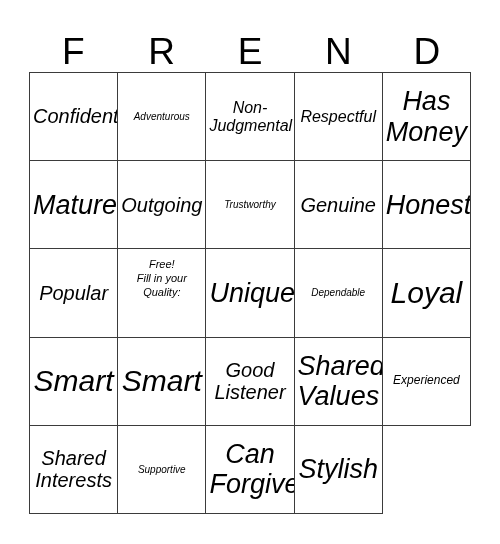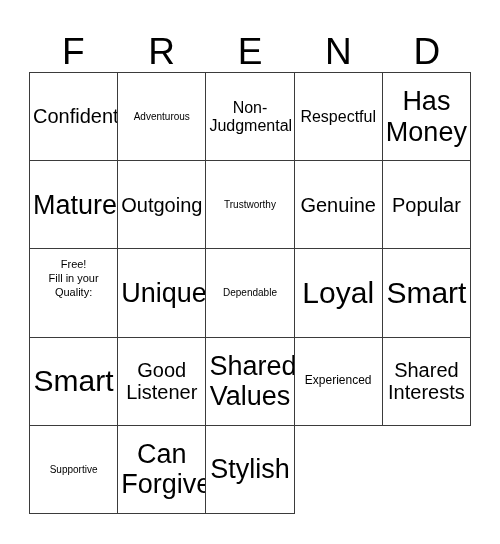--- a/index.html
+++ b/index.html
@@ -53,6 +53,7 @@
     border-left: 1px solid #3b3b3b;
     box-sizing: border-box;
     background: #ffffff;
+    font-style: italic;
   }
   .bingo-cell {
     border-right: 1px solid #3b3b3b;

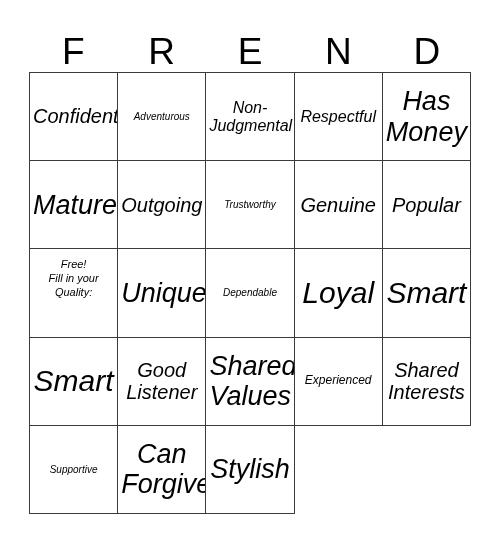--- a/index.html
+++ b/index.html
@@ -138,6 +138,9 @@
         <span class="cell-text fs-lg">Genuine</span>
       </div>
       <div class="bingo-cell">
+        <span class="cell-text fs-xl">Honest</span>
+      </div>
+      <div class="bingo-cell">
         <span class="cell-text fs-lg">Popular</span>
       </div>
       <div class="bingo-cell free-space">

